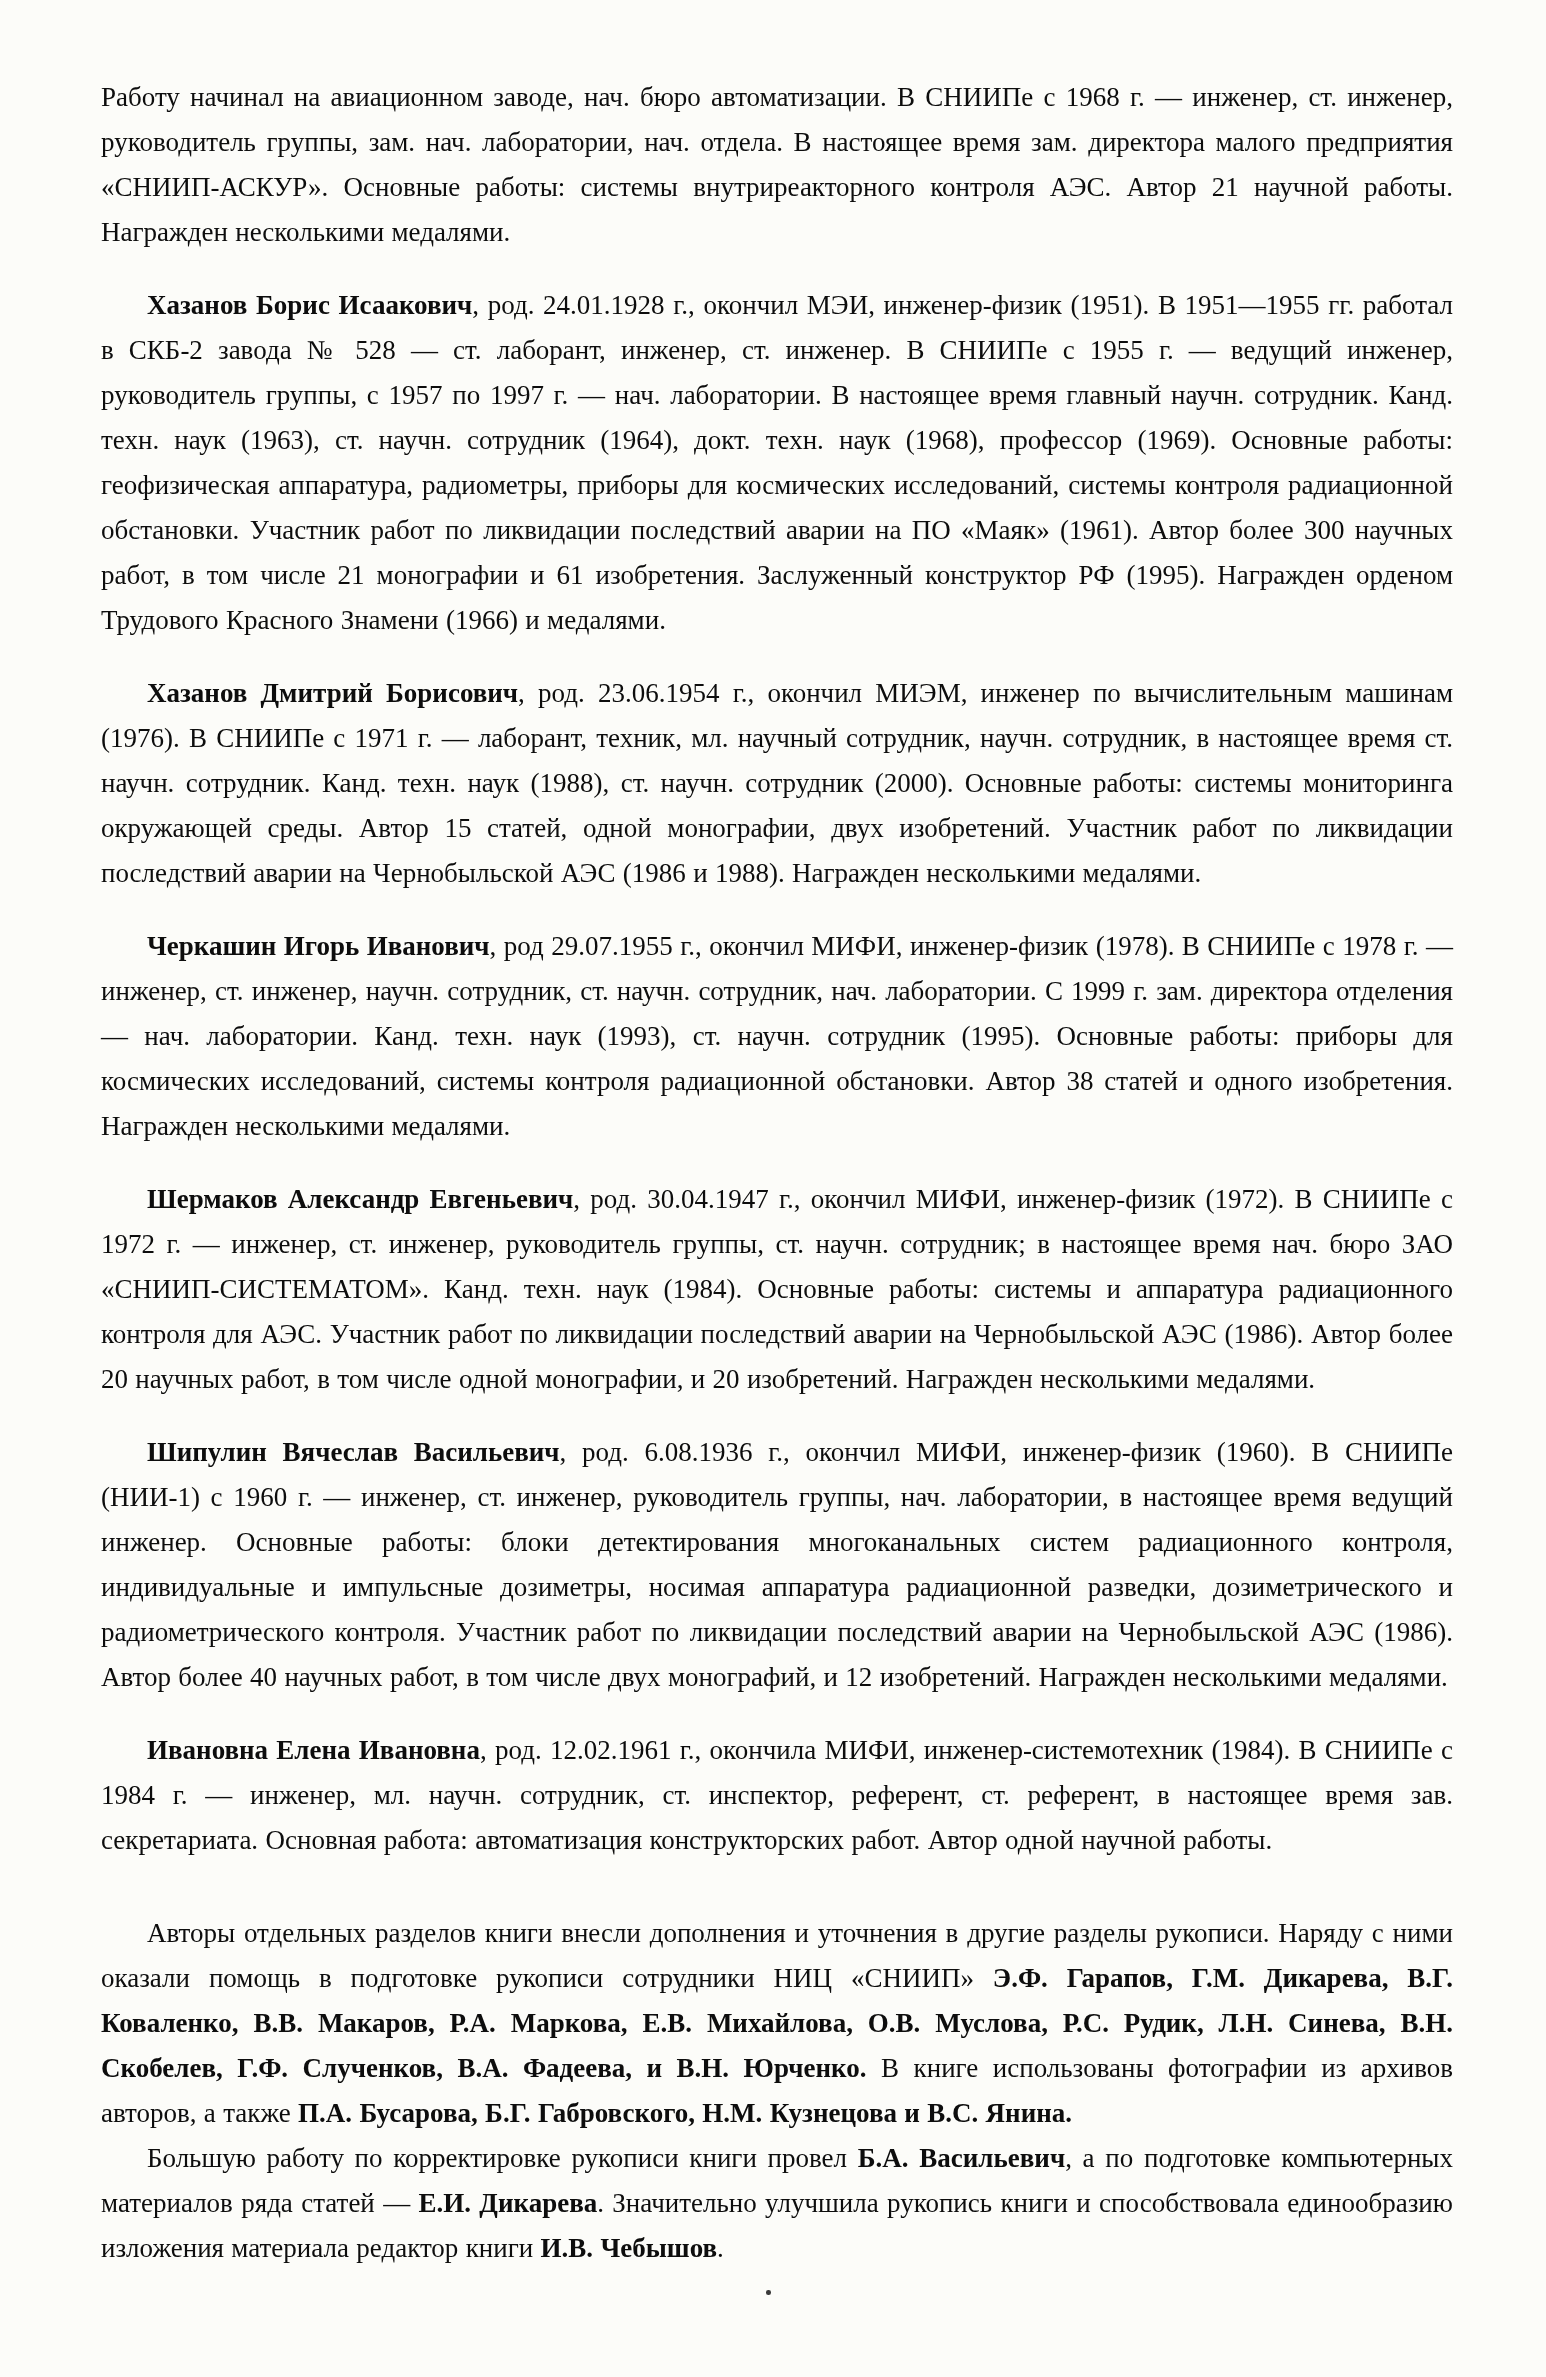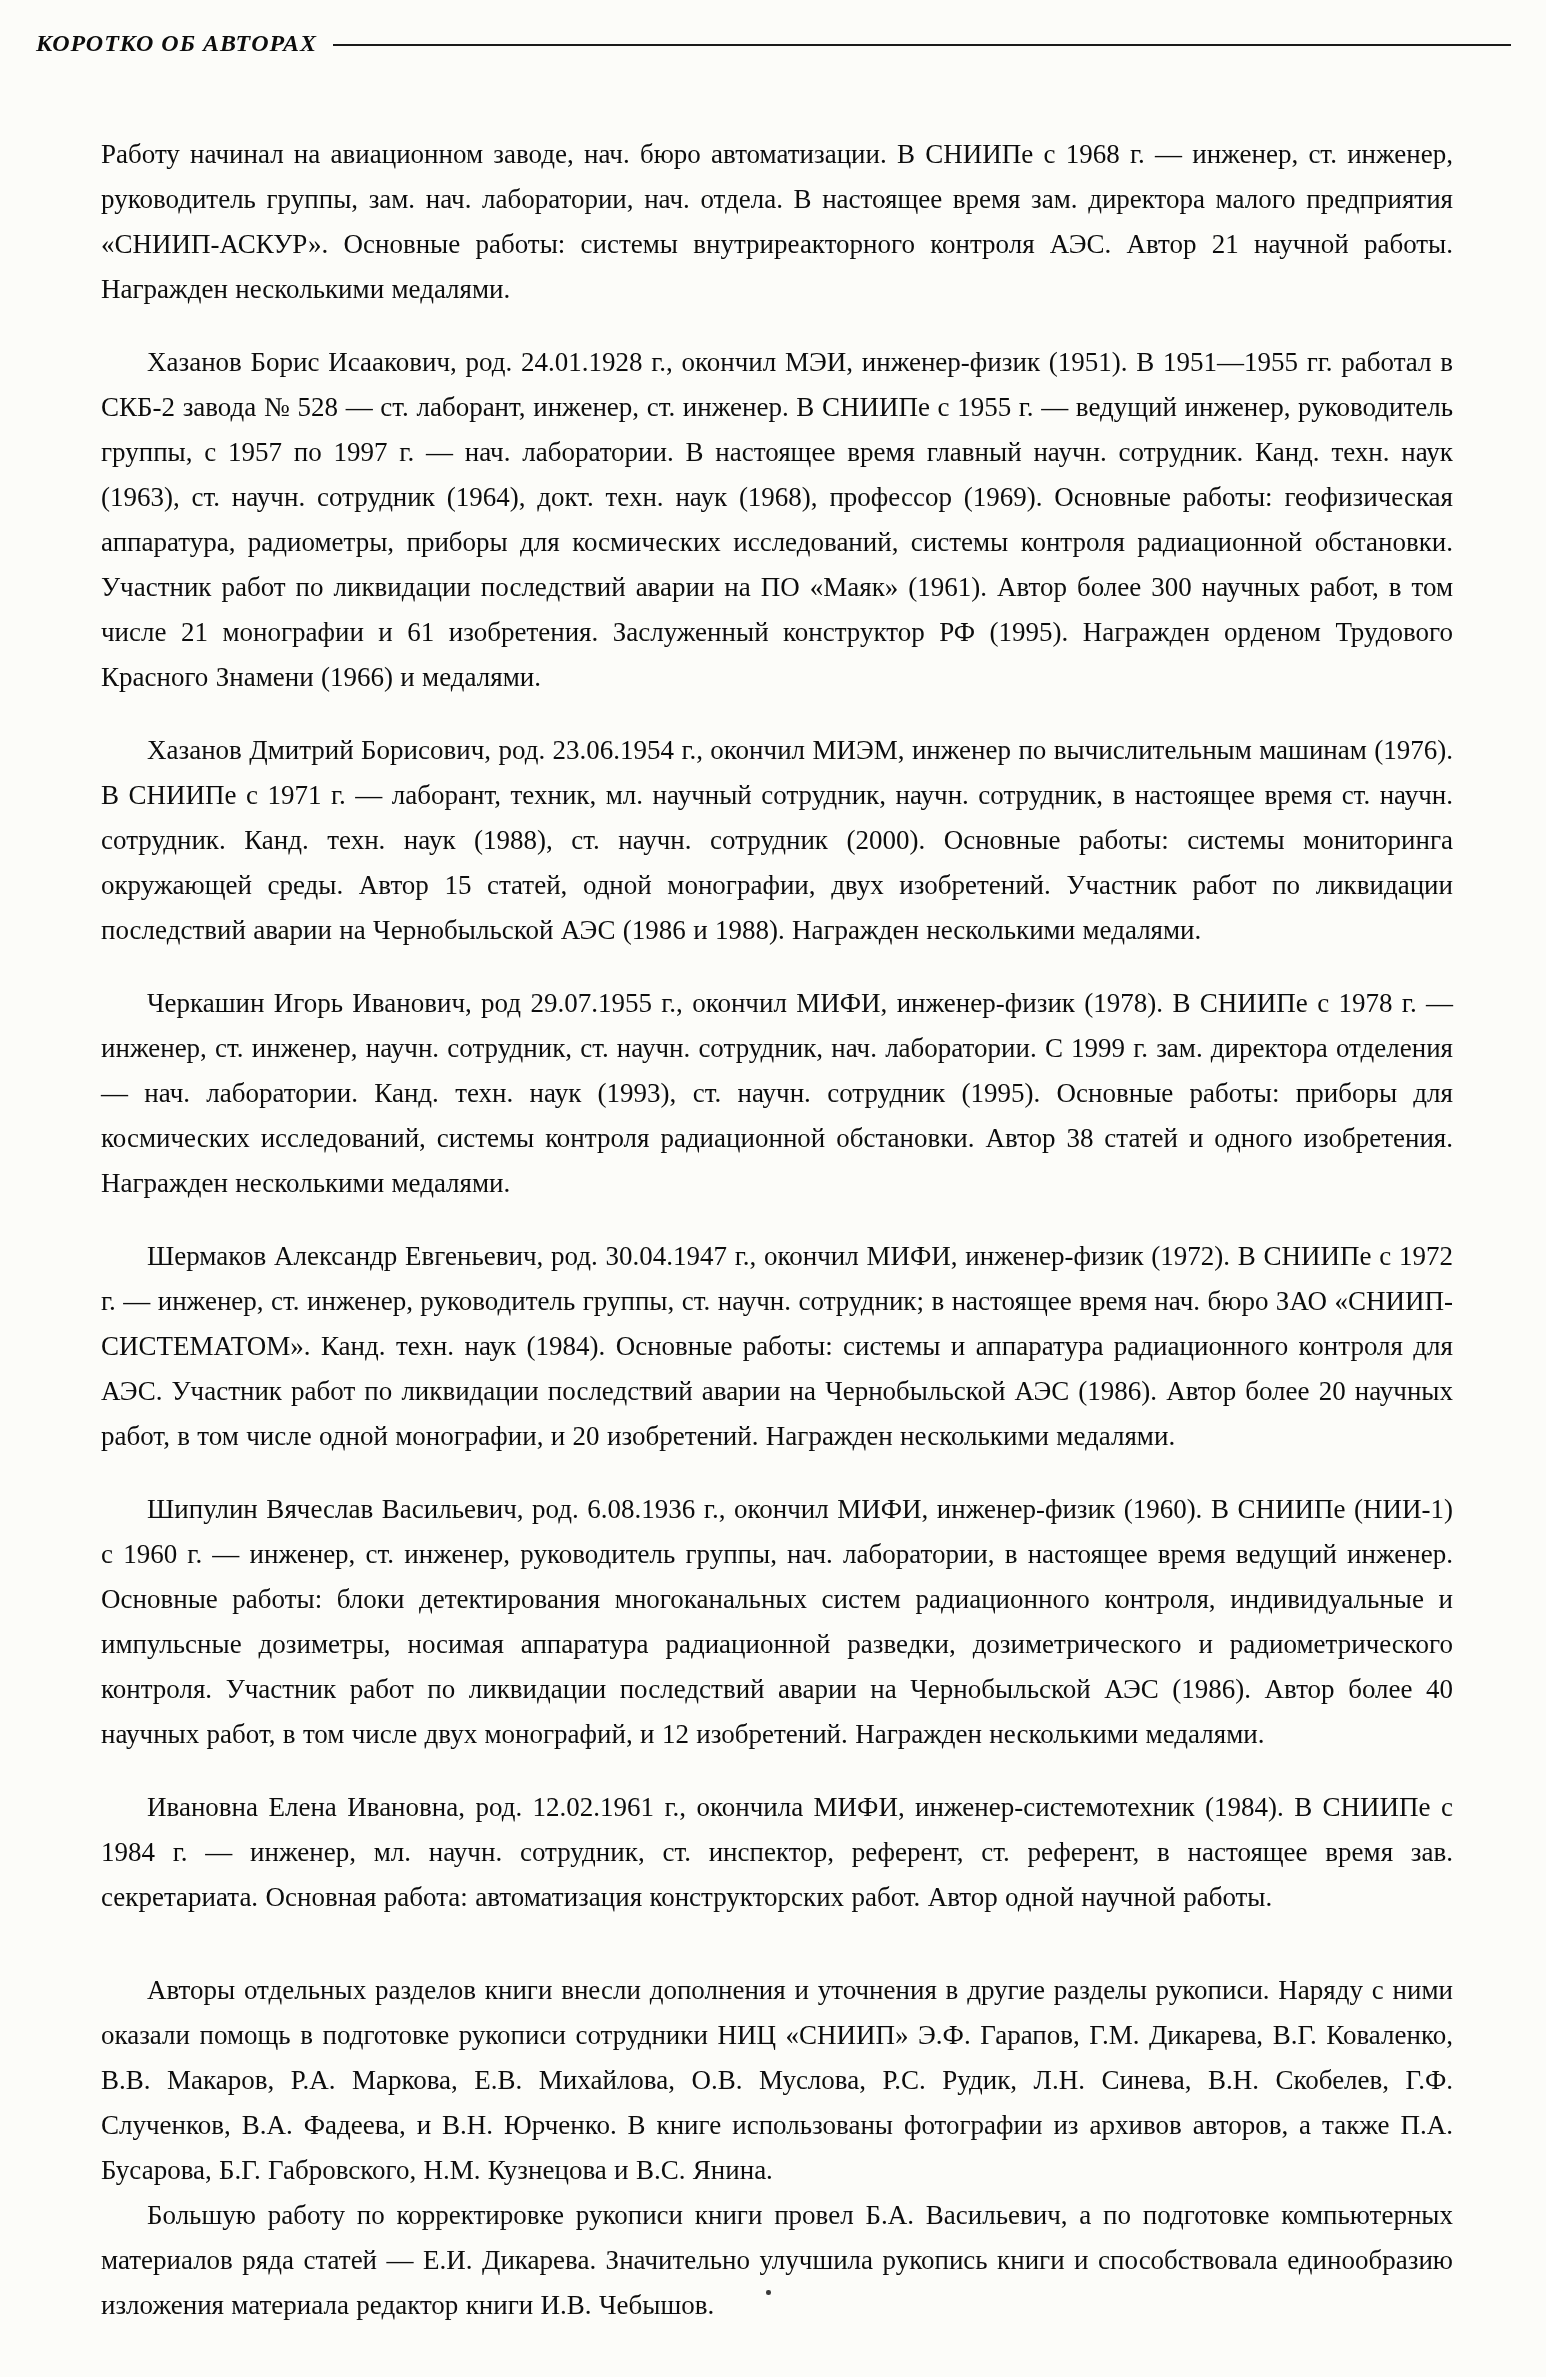--- a/index.html
+++ b/index.html
@@ -62,10 +62,6 @@
 
 <div class="page">
 
-  <div class="running-head">
-    <span class="running-head-title">КОРОТКО ОБ АВТОРАХ</span>
-    <div class="running-head-rule"></div>
-  </div>
 
   <div class="content">
       <p class="para"><span>Работу начинал на авиационном заводе, нач. бюро автоматизации. В СНИИПе с 1968 г. — инженер, ст. инженер, руководитель группы, зам. нач. лаборатории, нач. отдела. В настоящее время зам. директора малого предприятия «СНИИП-АСКУР». Основные работы: системы внутриреакторного контроля АЭС. Автор 21 научной работы. Награжден несколькими медалями.</span></p>

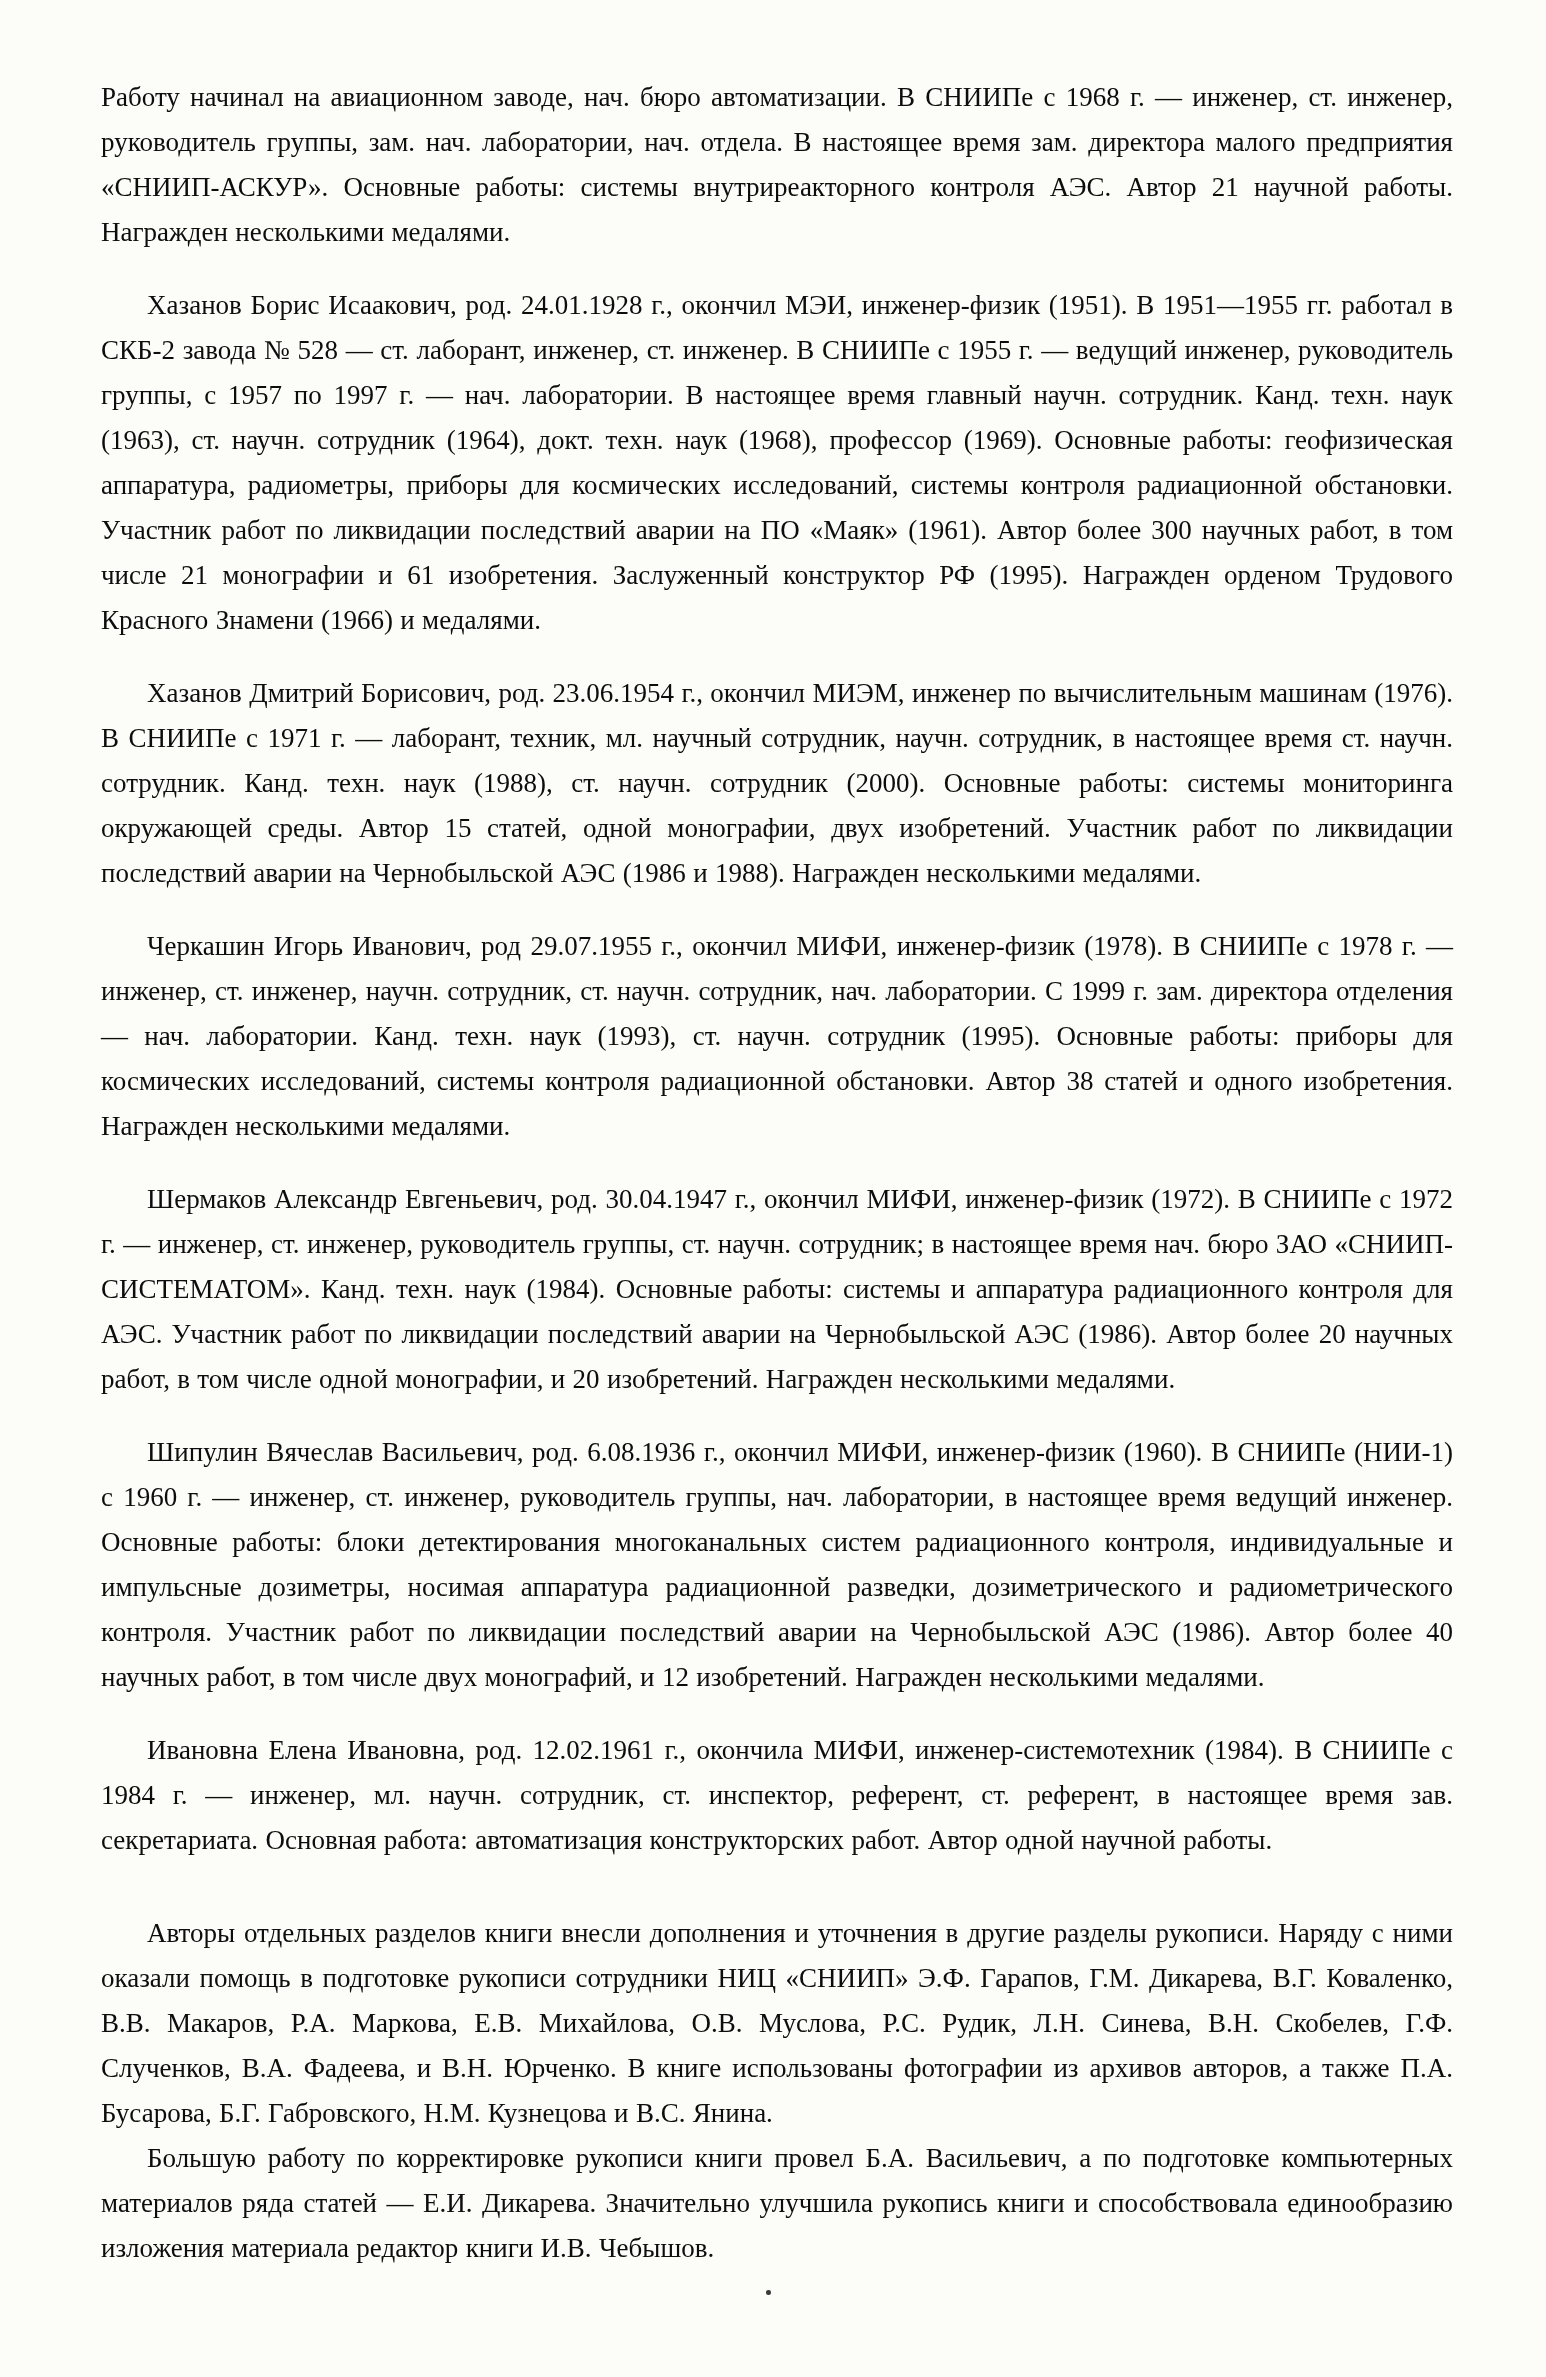--- a/index.html
+++ b/index.html
@@ -46,7 +46,7 @@
   .para.indent { text-indent: 46px; }
   .para.gap-large { margin-top: 48px; }
   .para.gap-none { margin-top: 0; }
-  .para b { font-weight: normal; }
+  .para b { font-weight: bold; }
   .scan-dot {
     position: absolute;
     left: 766px;

